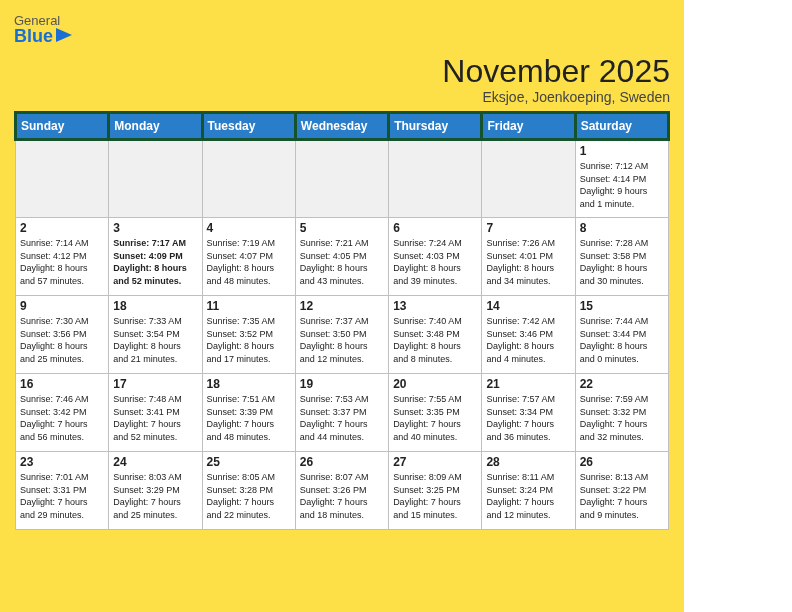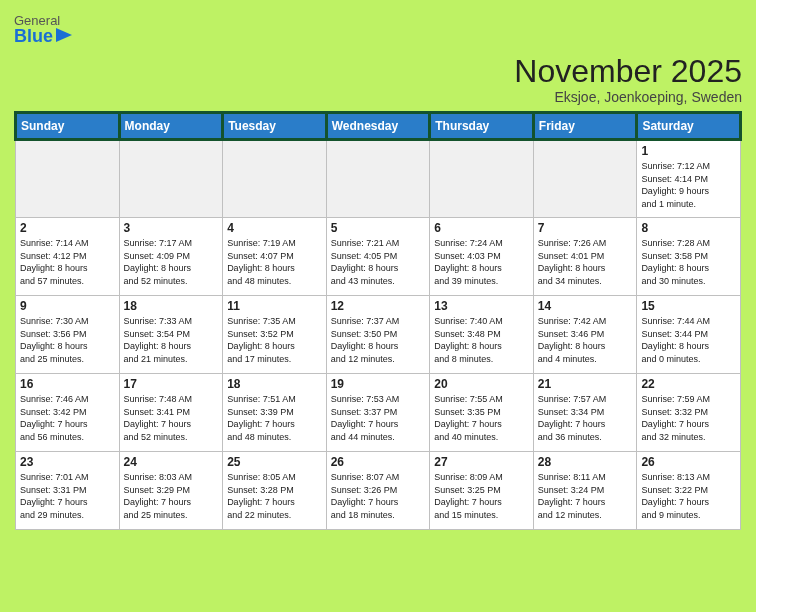--- a/index.html
+++ b/index.html
@@ -11,9 +11,9 @@
       overflow: hidden;
     }
     .page {
-      width: 756px;
+      width: 684px;
       height: 612px;
-      background: #bef264;
+      background: #fde047;
       padding: 10px 14px 10px 14px;
     }
     .header-area {

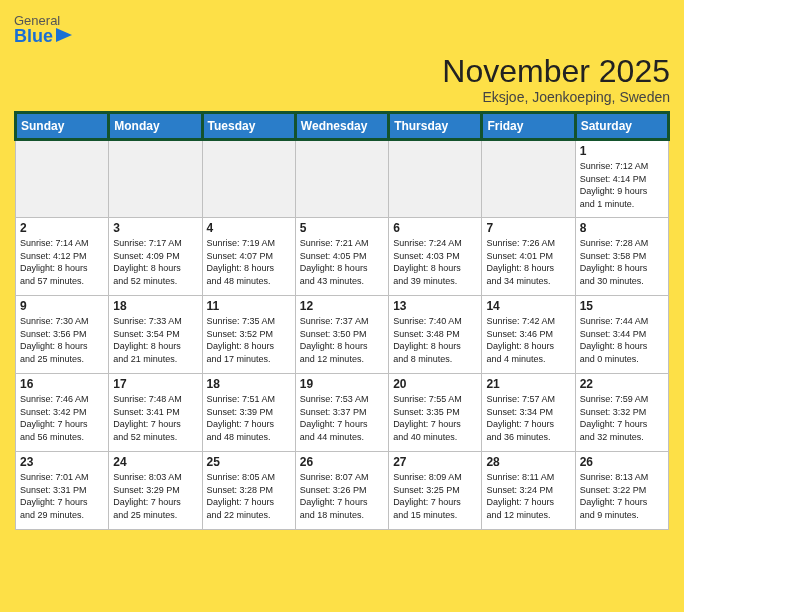--- a/index.html
+++ b/index.html
@@ -156,7 +156,7 @@
           </td>
           <td>
             <span class="day-number">3</span>
-            <div class="day-info" style="white-space: pre-line;">Sunrise: 7:17 AM
+            <div class="day-info" style="white-space: pre-line; font-weight: bold;">Sunrise: 7:17 AM
 Sunset: 4:09 PM
 Daylight: 8 hours
 and 52 minutes.</div>

